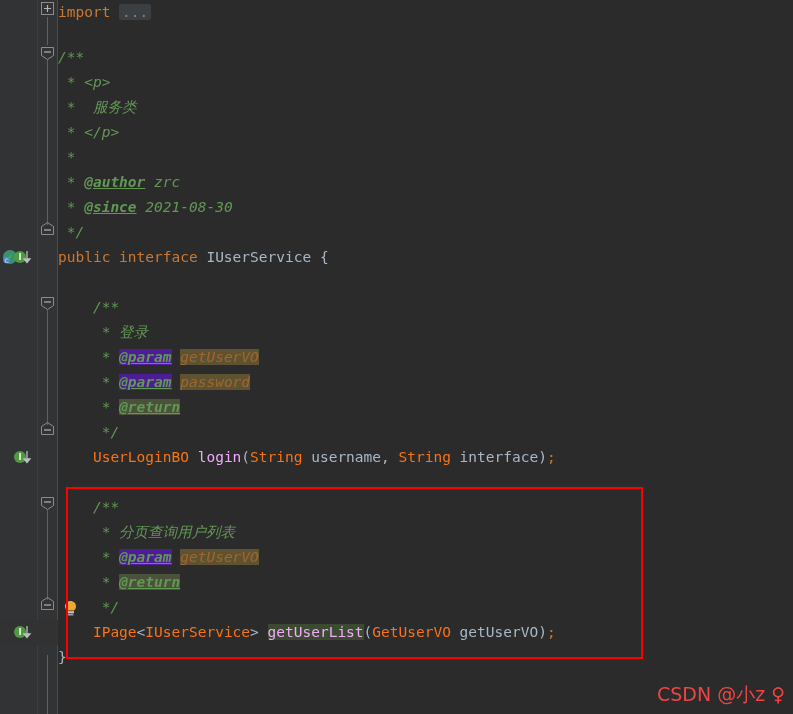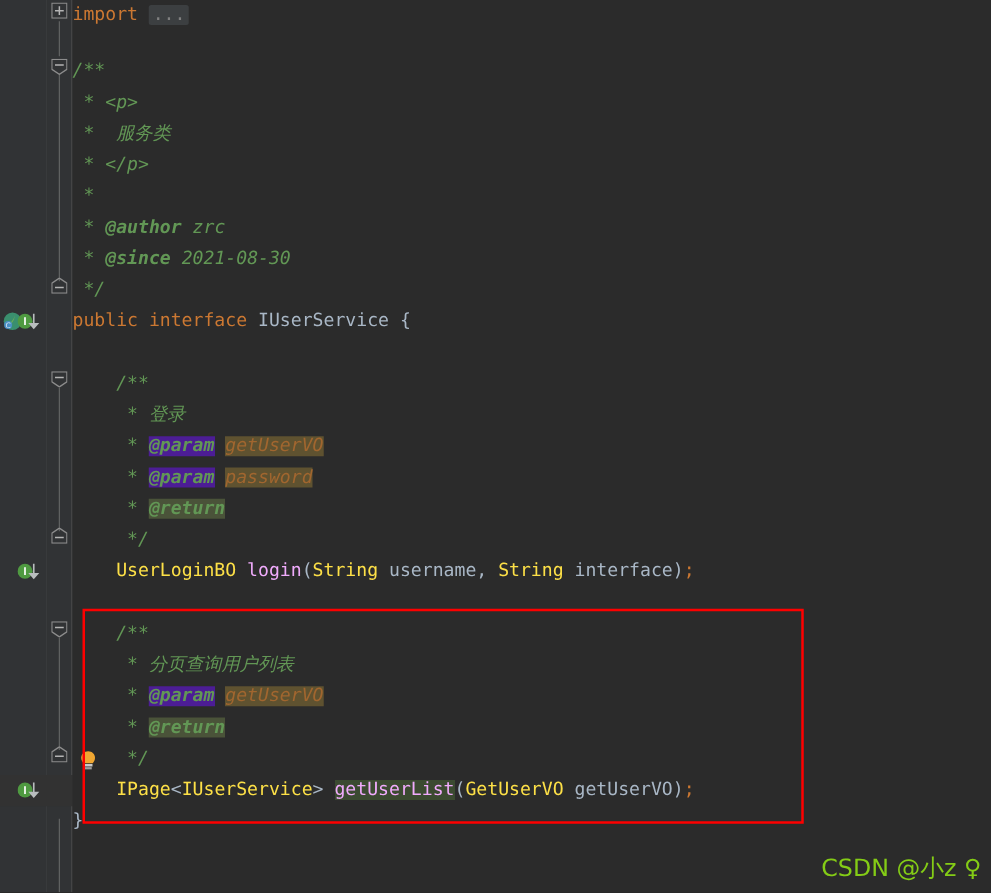--- a/index.html
+++ b/index.html
@@ -79,7 +79,7 @@
   .semi    { color: #cc7832; }
   .cmt     { color: #629755; font-style: italic; }
   .cmt-tag { color: #629755; font-style: italic; font-weight: bold;
-             }
+             text-decoration: underline; }
   .cmt-par { color: #a1662f; font-style: italic; }
   .brace   { color: #a9b7c6; }
 

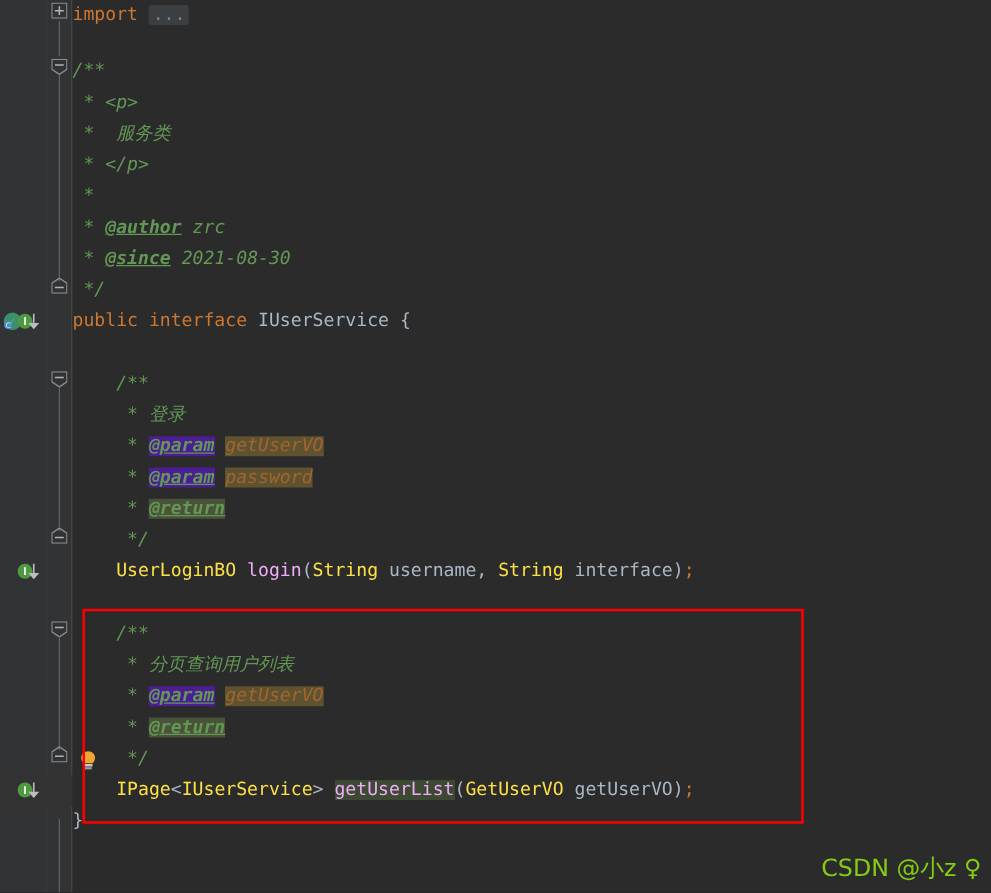--- a/index.html
+++ b/index.html
@@ -73,7 +73,7 @@
   
   .kw      { color: #cc7832; }
   .cls     { color: #a9b7c6; }
-  .type    { color: #fde047; }
+  .type    { color: #f97316; }
   .mth     { color: #f0abfc; }
   .punc    { color: #a9b7c6; }
   .semi    { color: #cc7832; }

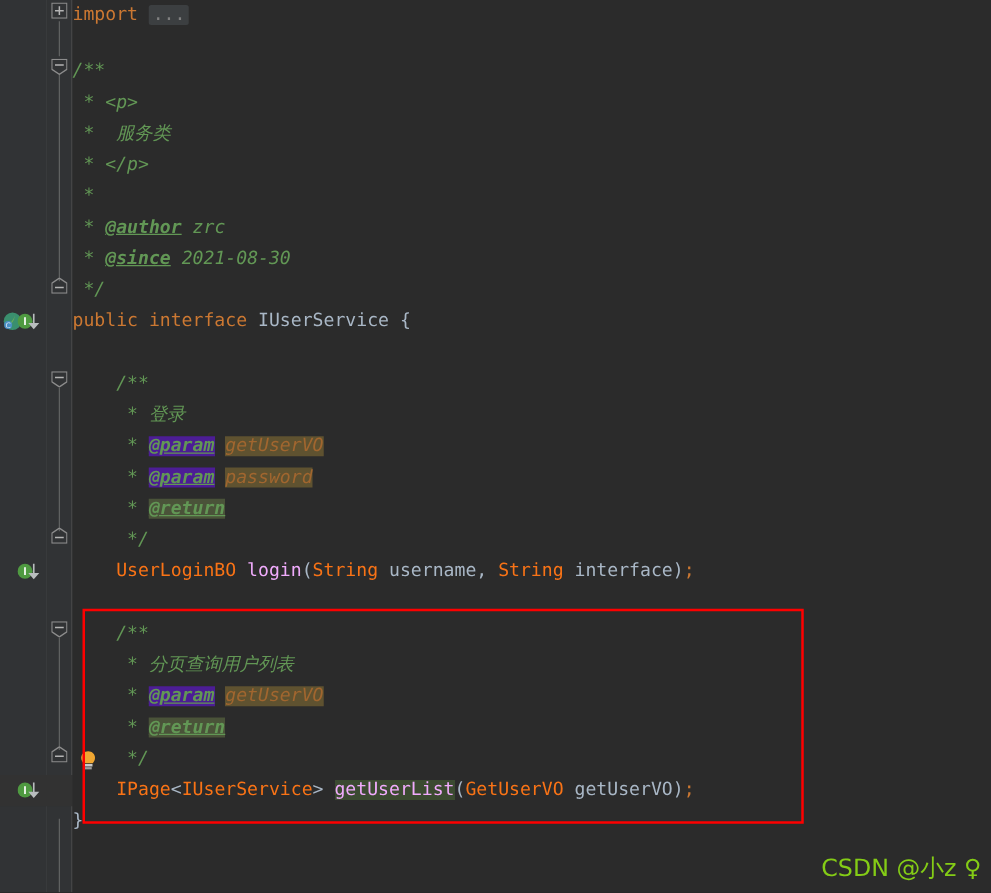--- a/index.html
+++ b/index.html
@@ -266,7 +266,7 @@
 
   <div class="redbox" id="redbox" style="left: 66px; top: 487px; width: 577px; height: 172px; border-color: rgb(254, 0, 0);"></div>
 
-  <div class="watermark" id="watermark" style="left: 657px; top: 682px; color: #84cc16;">CSDN @小z ♀</div>
+  <div class="watermark" id="watermark" style="left: 657px; top: 682px; color: #ef4444;">CSDN @小z ♀</div>
 
 </div>
 

